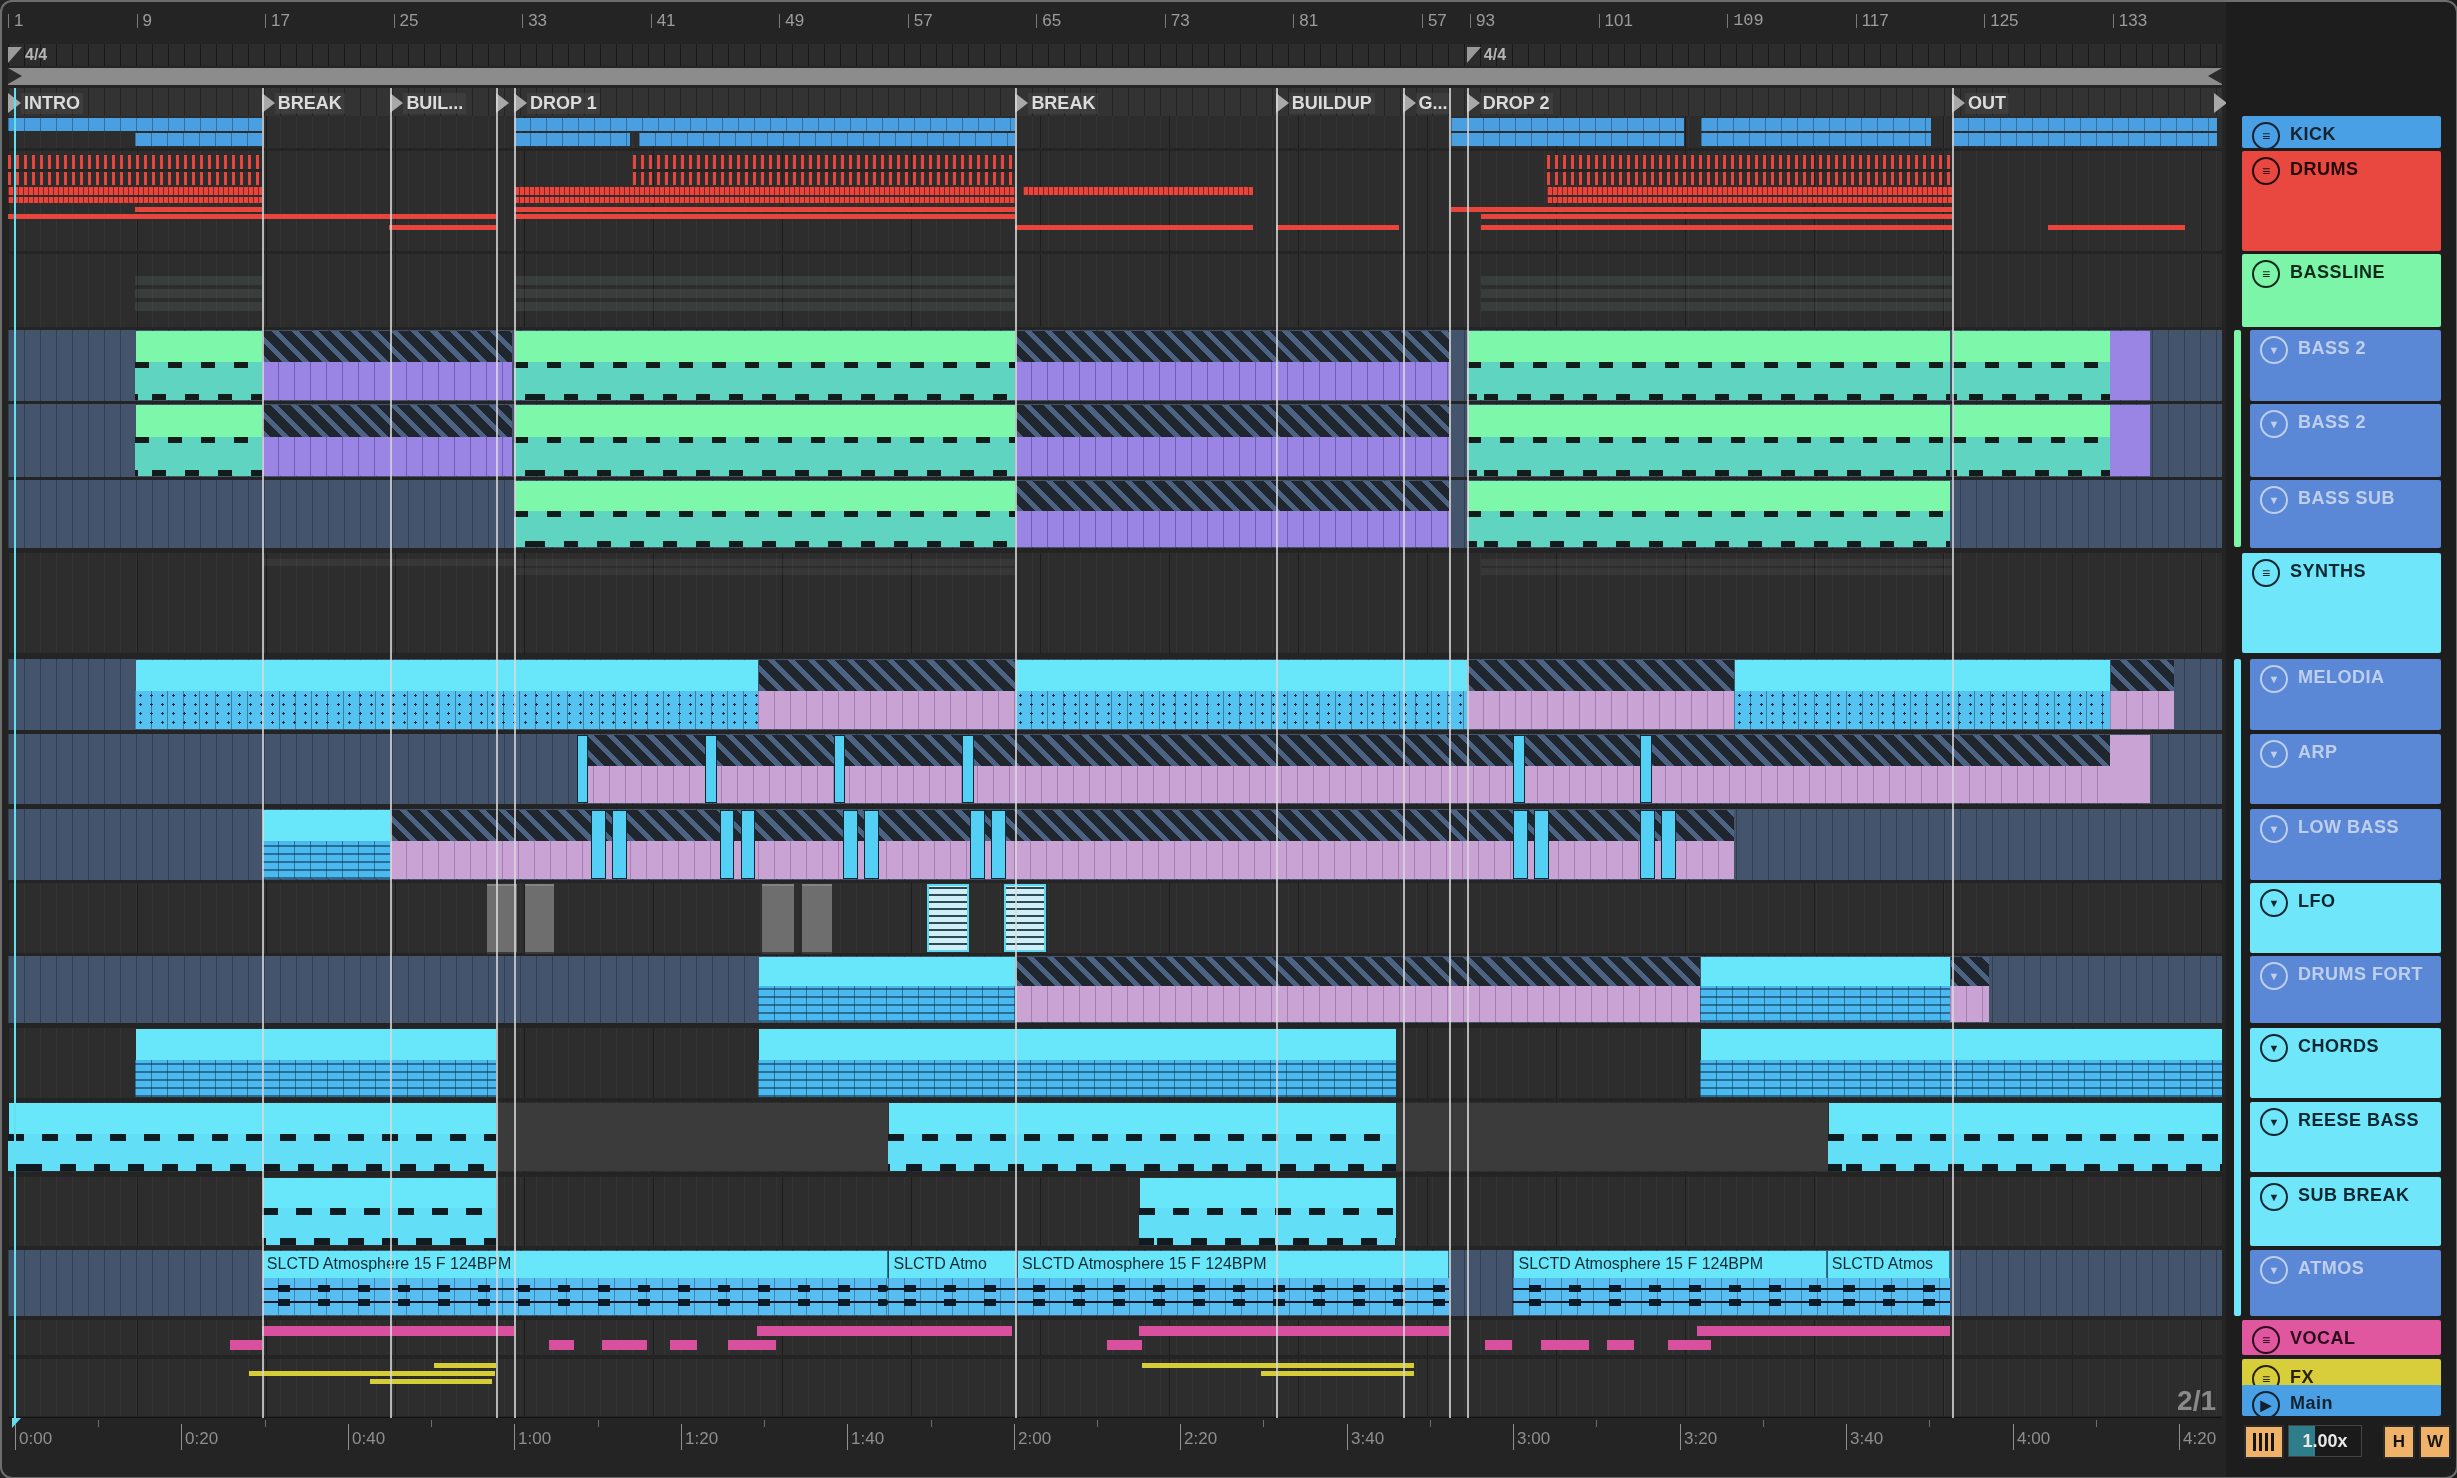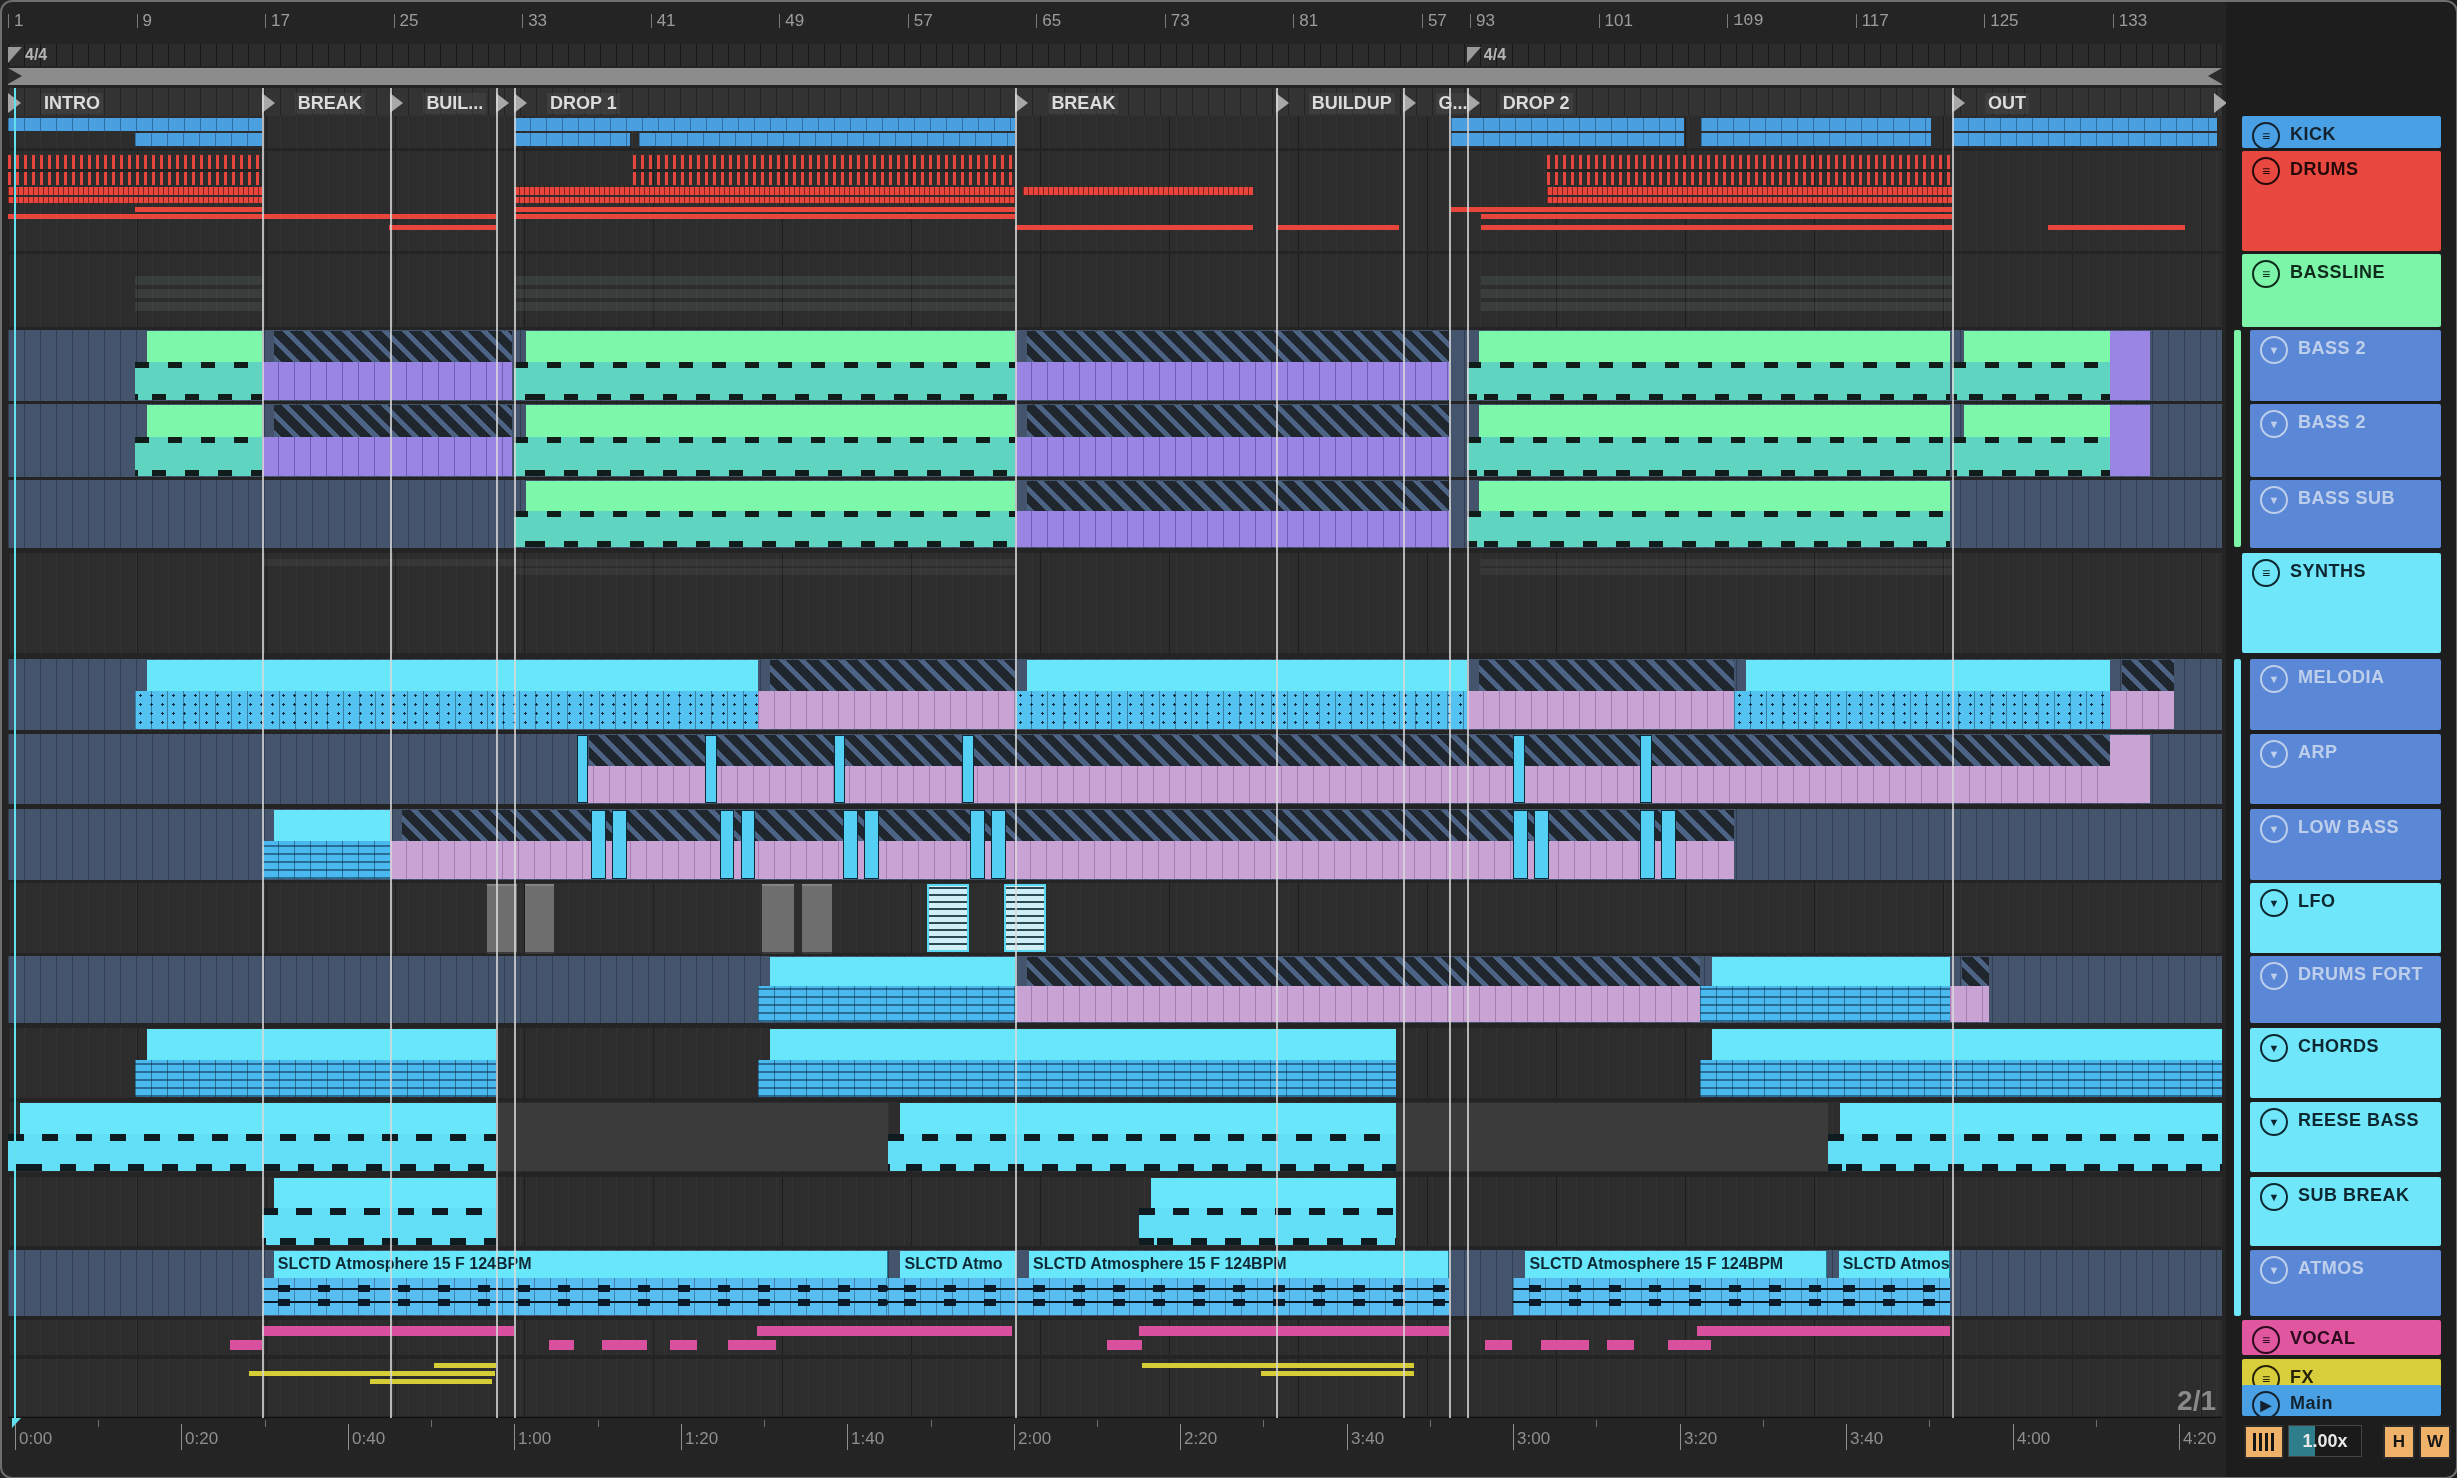--- a/index.html
+++ b/index.html
@@ -22,7 +22,7 @@
   
   #markers{position:absolute;left:0;top:88px;width:100%;height:30px;background:#333;
      background-image:repeating-linear-gradient(90deg,rgba(0,0,0,.3) 0 1px,transparent 1px 16px);}
-  .marker{position:absolute;top:0;height:30px;display:flex;align-items:center;gap:20px;}
+  .marker{position:absolute;top:0;height:30px;display:flex;align-items:center;gap:0;}
   .marker .tri{width:0;height:0;border-top:10px solid transparent;border-bottom:10px solid transparent;border-left:13px solid #a8a8a8;}
   .marker .mlabel{font-size:18px;font-weight:bold;color:#dcdcdc;background:rgba(70,70,70,.55);padding:0 3px;white-space:nowrap;}
   

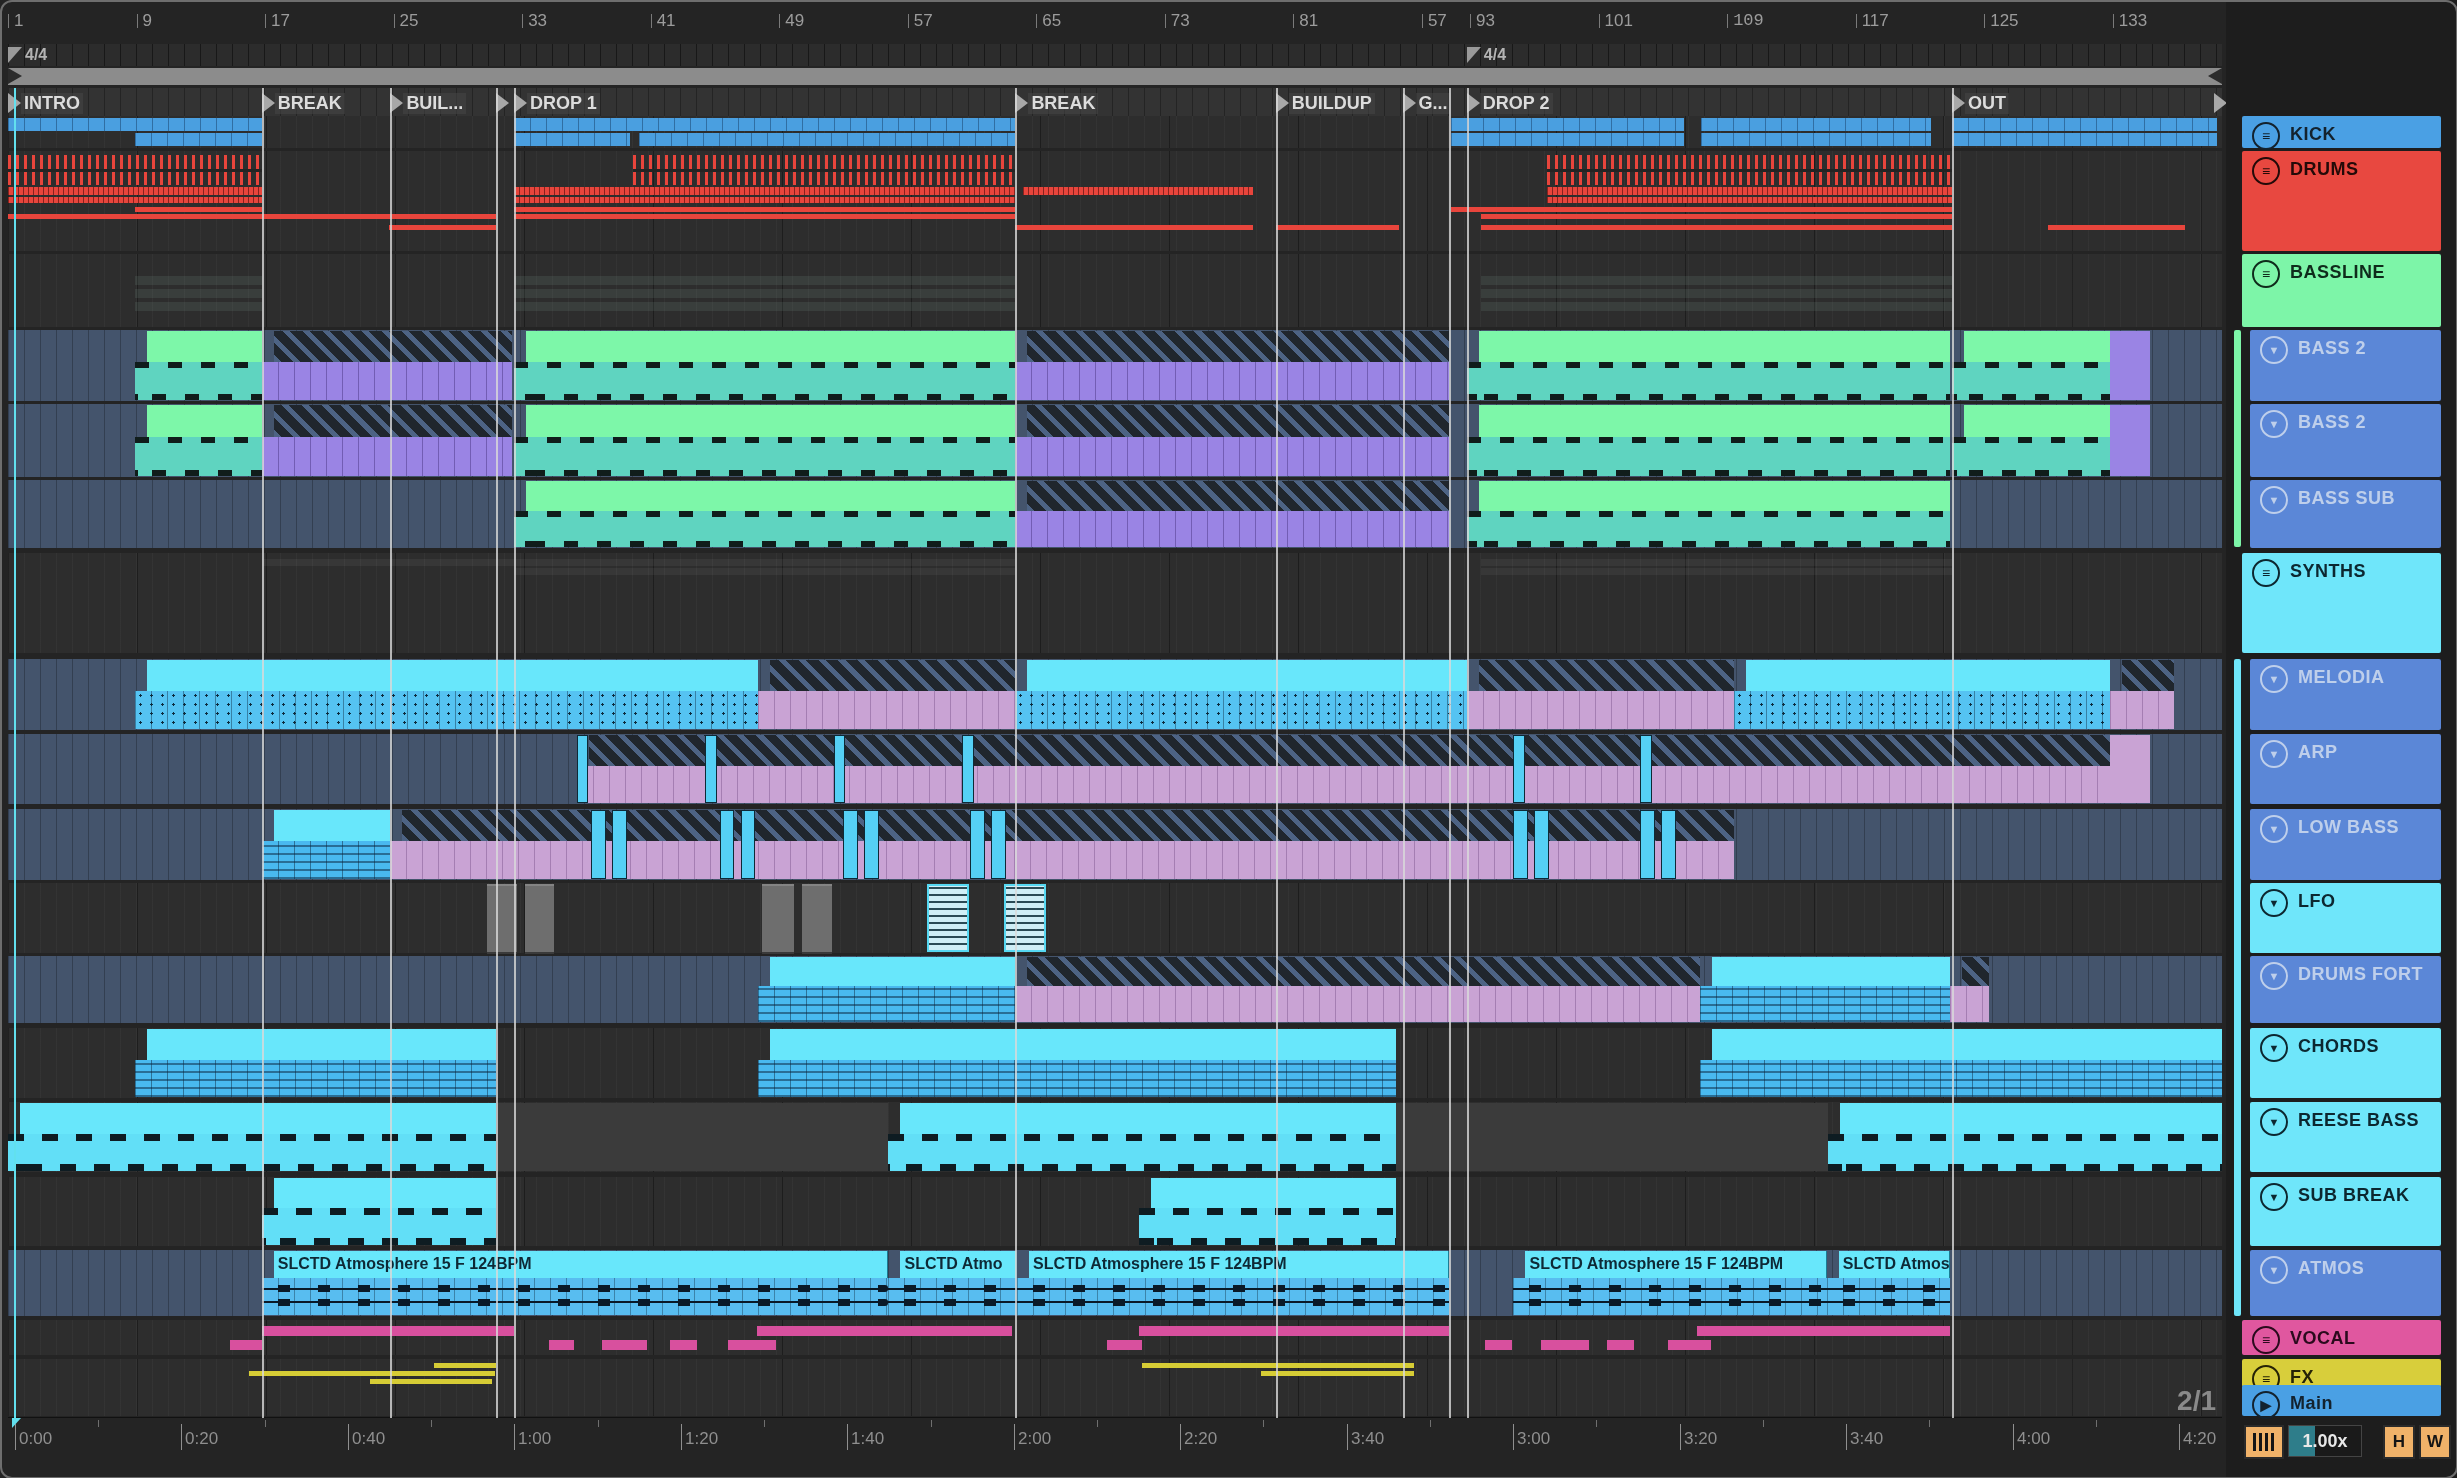--- a/index.html
+++ b/index.html
@@ -30,7 +30,7 @@
   .bg-dark{background:#2d2d2d;background-image:repeating-linear-gradient(90deg,rgba(0,0,0,.35) 0 1px,transparent 1px 129px),repeating-linear-gradient(90deg,rgba(255,255,255,.03) 0 1px,transparent 1px 16px);}
   .bg-slate{background:#44546c;background-image:repeating-linear-gradient(90deg,rgba(0,0,0,.25) 0 1px,transparent 1px 16px);}
   .clip{position:absolute;top:2%;height:96%;}
-  .clip .top{position:absolute;left:12px;right:0;top:0;height:45%;font-weight:bold;}
+  .clip .top{position:absolute;left:1px;right:0;top:0;height:45%;}
   .clip .bot{position:absolute;left:0;right:0;top:45%;bottom:0;}
   .bars{background-image:repeating-linear-gradient(90deg,rgba(10,20,30,.35) 0 1px,transparent 1px 16px);}
   .t-green{background:#7df7a9;border-bottom:1px solid #2c5c42;}

